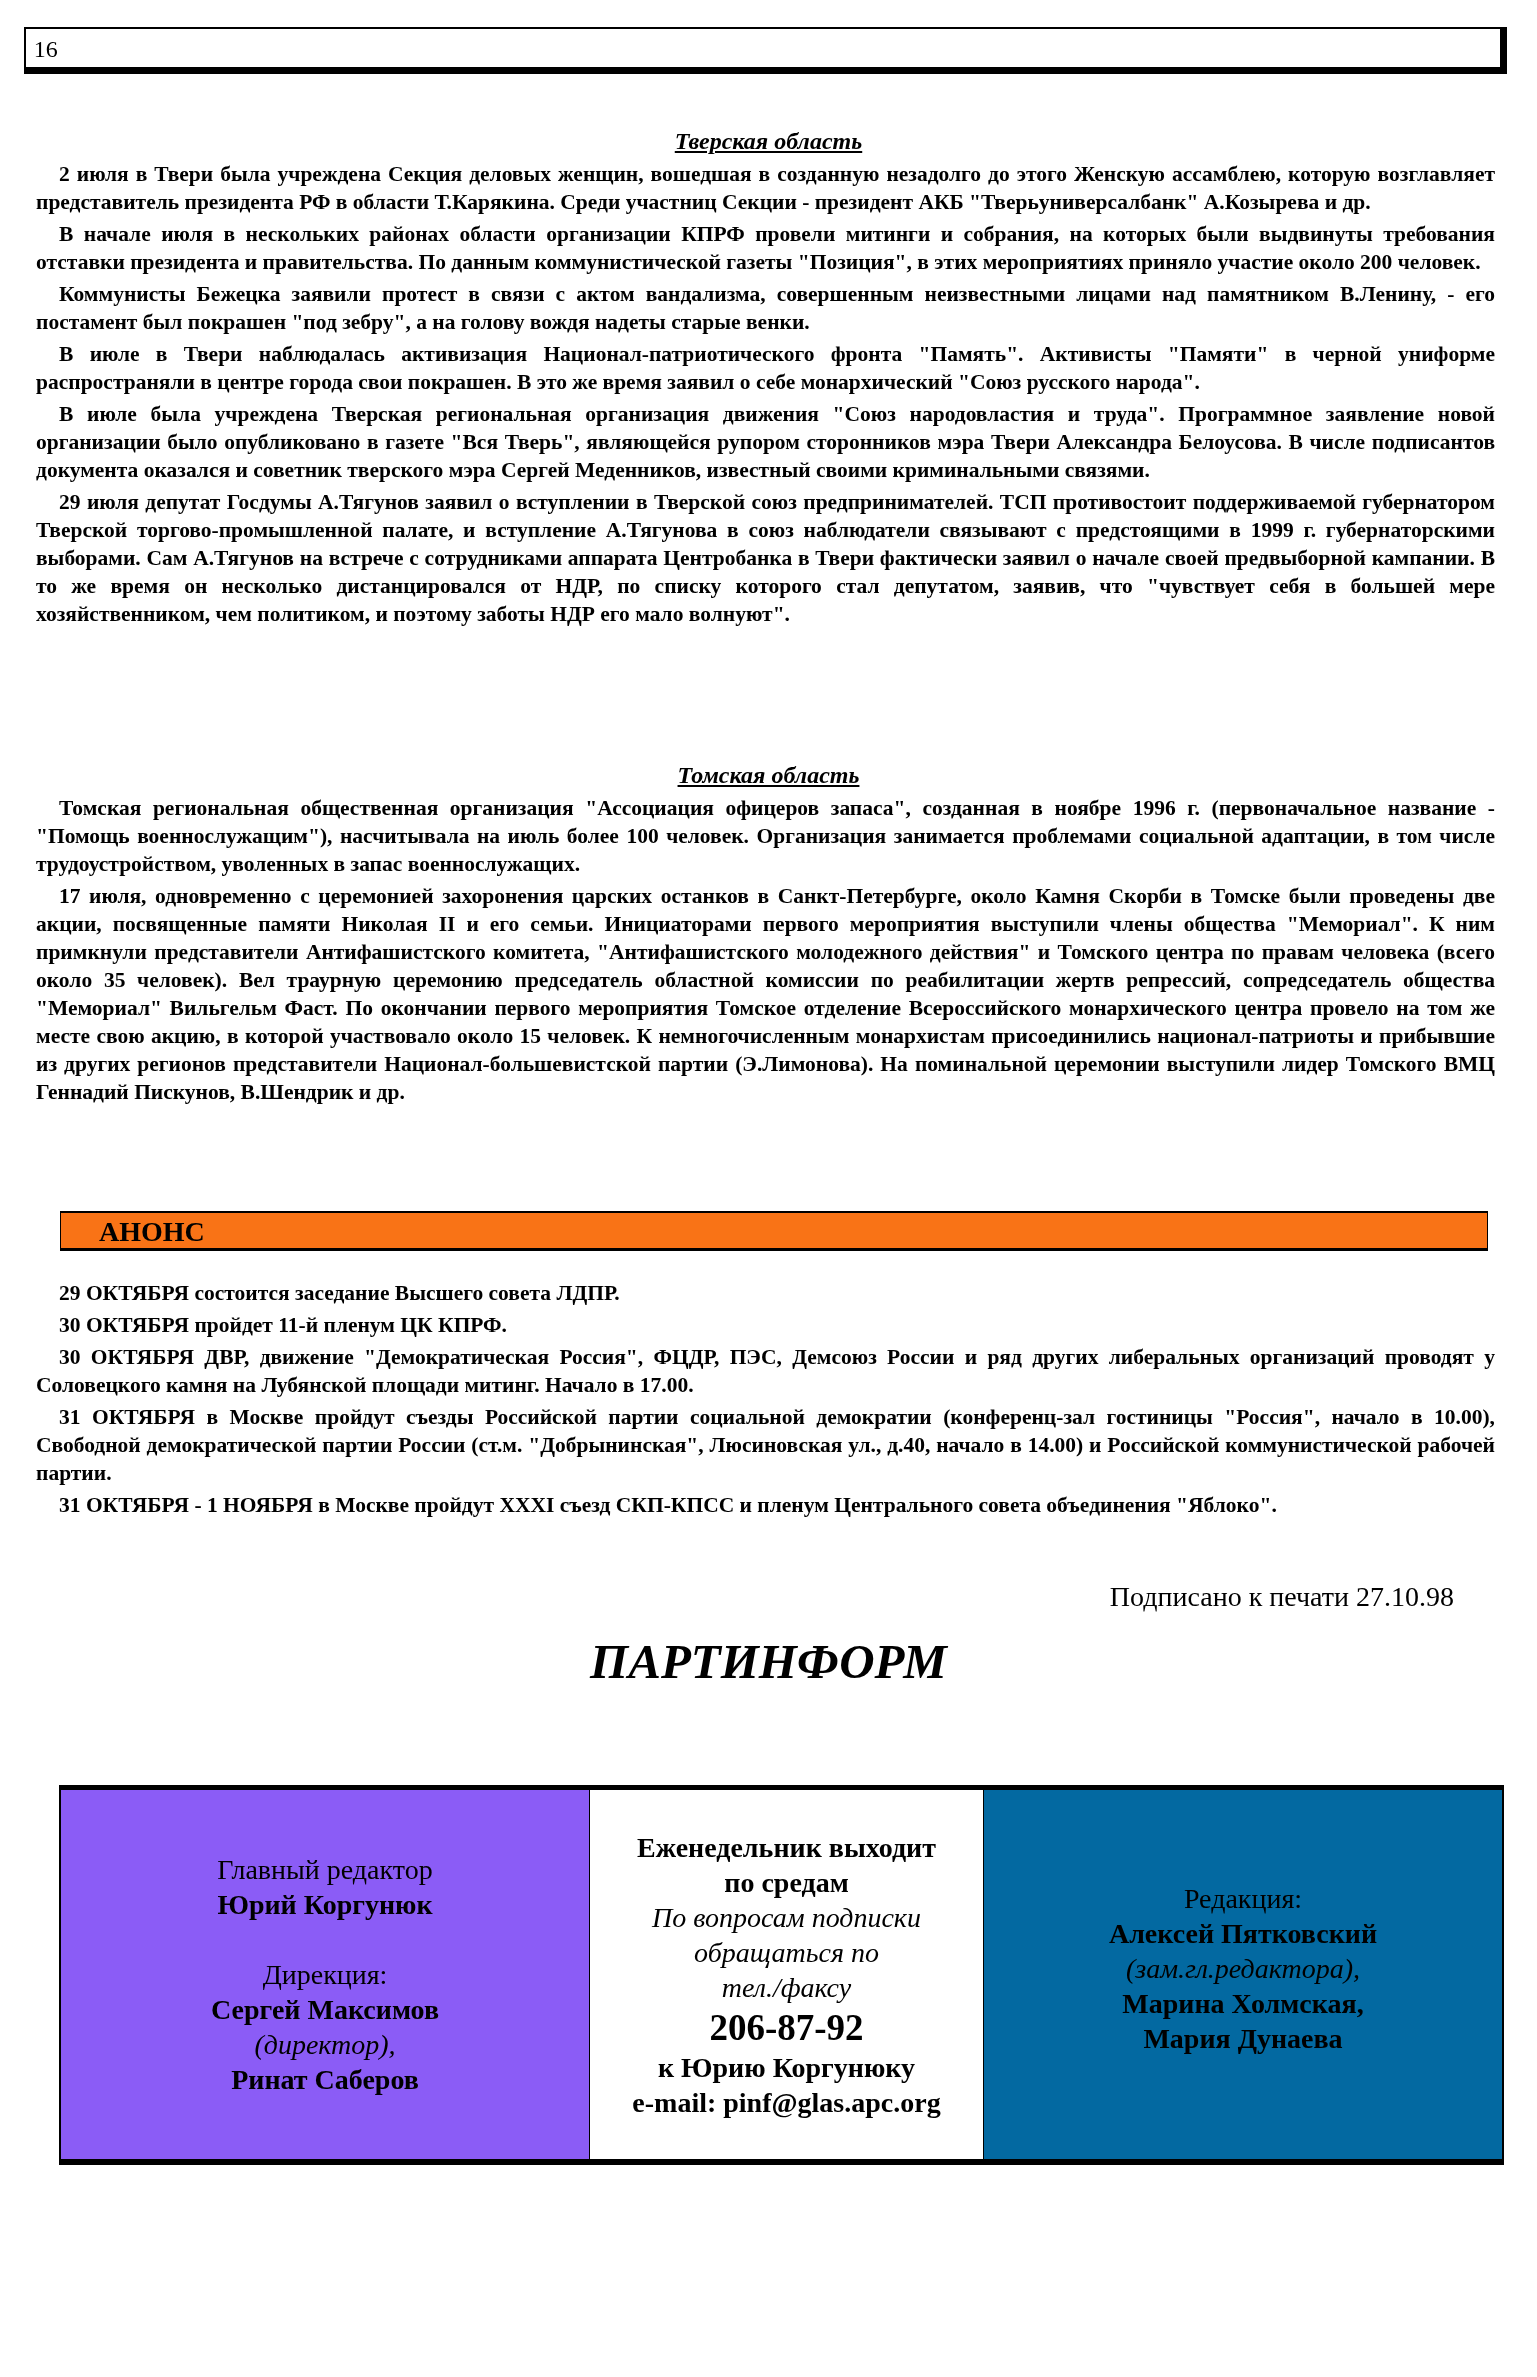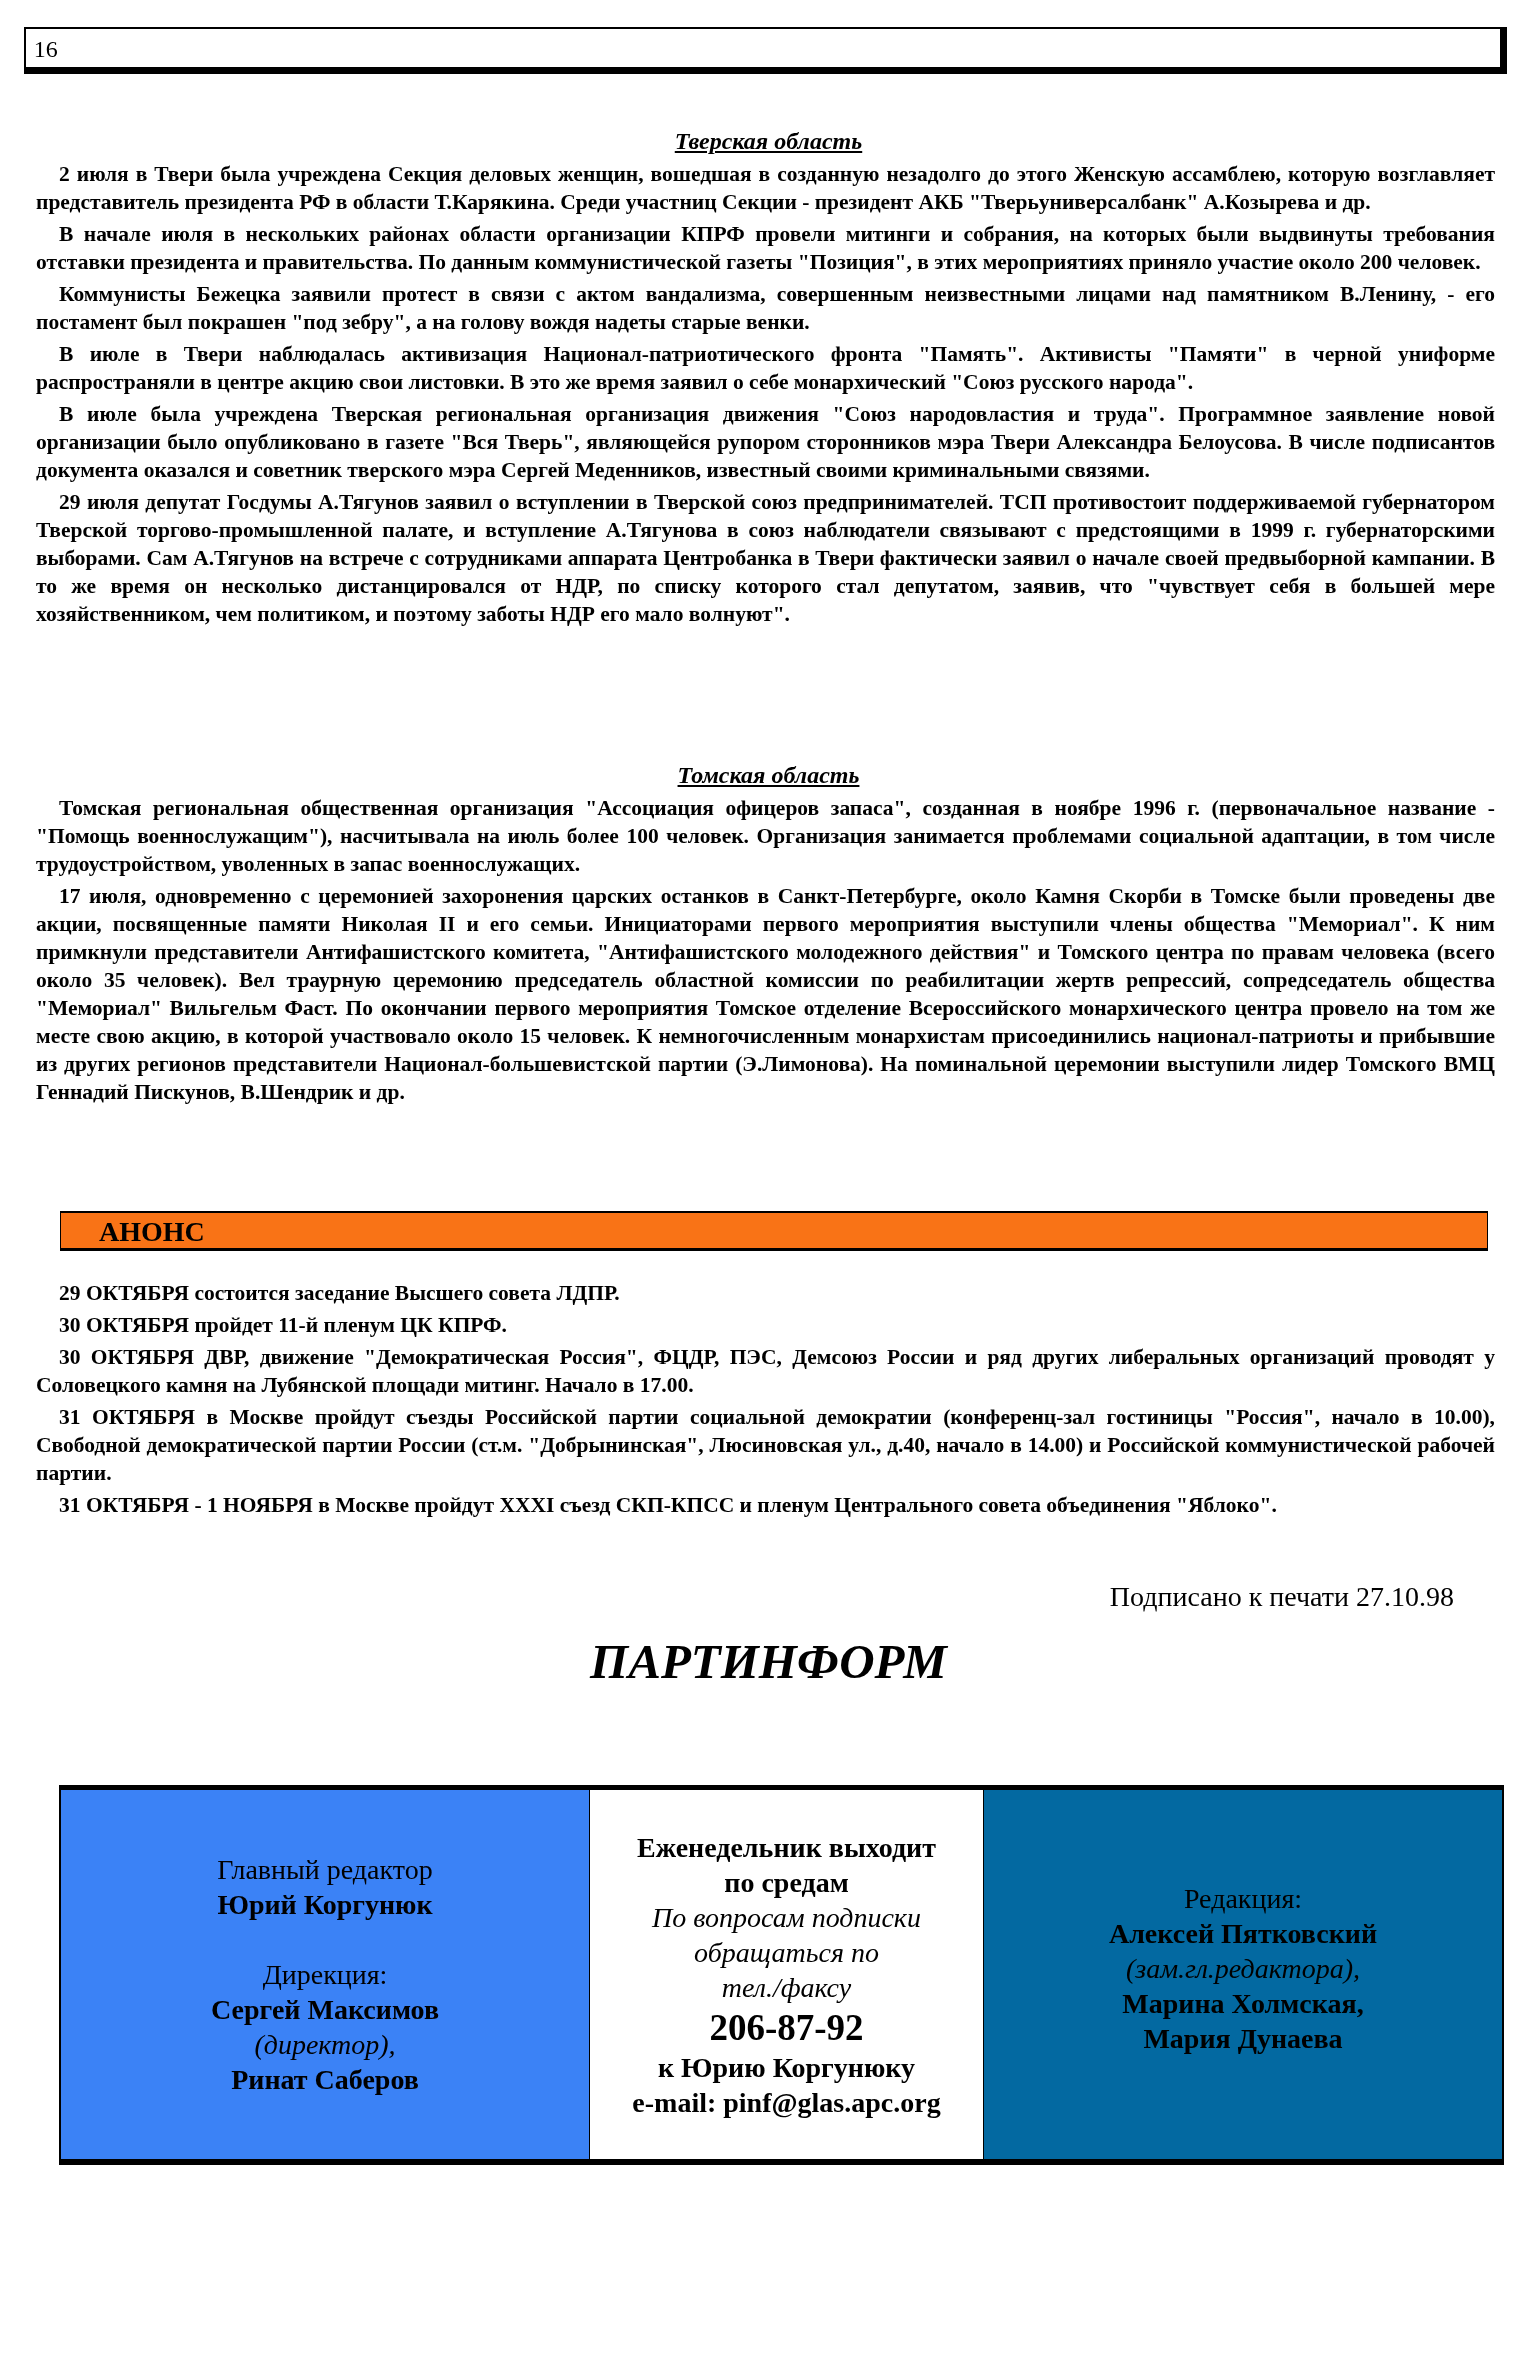--- a/index.html
+++ b/index.html
@@ -49,7 +49,7 @@
   <p>2 июля в Твери была учреждена Секция деловых женщин, вошедшая в созданную незадолго до этого Женскую ассамблею, которую возглавляет представитель президента РФ в области Т.Карякина. Среди участниц Секции - президент АКБ "Тверьуниверсалбанк" А.Козырева и др.</p>
   <p>В начале июля в нескольких районах области организации КПРФ провели митинги и собрания, на которых были выдвинуты требования отставки президента и правительства. По данным коммунистической газеты "Позиция", в этих мероприятиях приняло участие около 200 человек.</p>
   <p>Коммунисты Бежецка заявили протест в связи с актом вандализма, совершенным неизвестными лицами над памятником В.Ленину, - его постамент был покрашен "под зебру", а на голову вождя надеты старые венки.</p>
-  <p>В июле в Твери наблюдалась активизация Национал-патриотического фронта "Память". Активисты "Памяти" в черной униформе распространяли в центре акцию свои листовки. В это же время заявил о себе монархический "Союз русского народа".</p>
+  <p>В июле в Твери наблюдалась активизация Национал-патриотического фронта "Память". Активисты "Памяти" в черной униформе распространяли в центре города свои покрашен. В это же время заявил о себе монархический "Союз русского народа".</p>
   <p>В июле была учреждена Тверская региональная организация движения "Союз народовластия и труда". Программное заявление новой организации было опубликовано в газете "Вся Тверь", являющейся рупором сторонников мэра Твери Александра Белоусова. В числе подписантов документа оказался и советник тверского мэра Сергей Меденников, известный своими криминальными связями.</p>
   <p>29 июля депутат Госдумы А.Тягунов заявил о вступлении в Тверской союз предпринимателей. ТСП противостоит поддерживаемой губернатором Тверской торгово-промышленной палате, и вступление А.Тягунова в союз наблюдатели связывают с предстоящими в 1999 г. губернаторскими выборами. Сам А.Тягунов на встрече с сотрудниками аппарата Центробанка в Твери фактически заявил о начале своей предвыборной кампании. В то же время он несколько дистанцировался от НДР, по списку которого стал депутатом, заявив, что "чувствует себя в большей мере хозяйственником, чем политиком, и поэтому заботы НДР его мало волнуют".</p>
 </div>

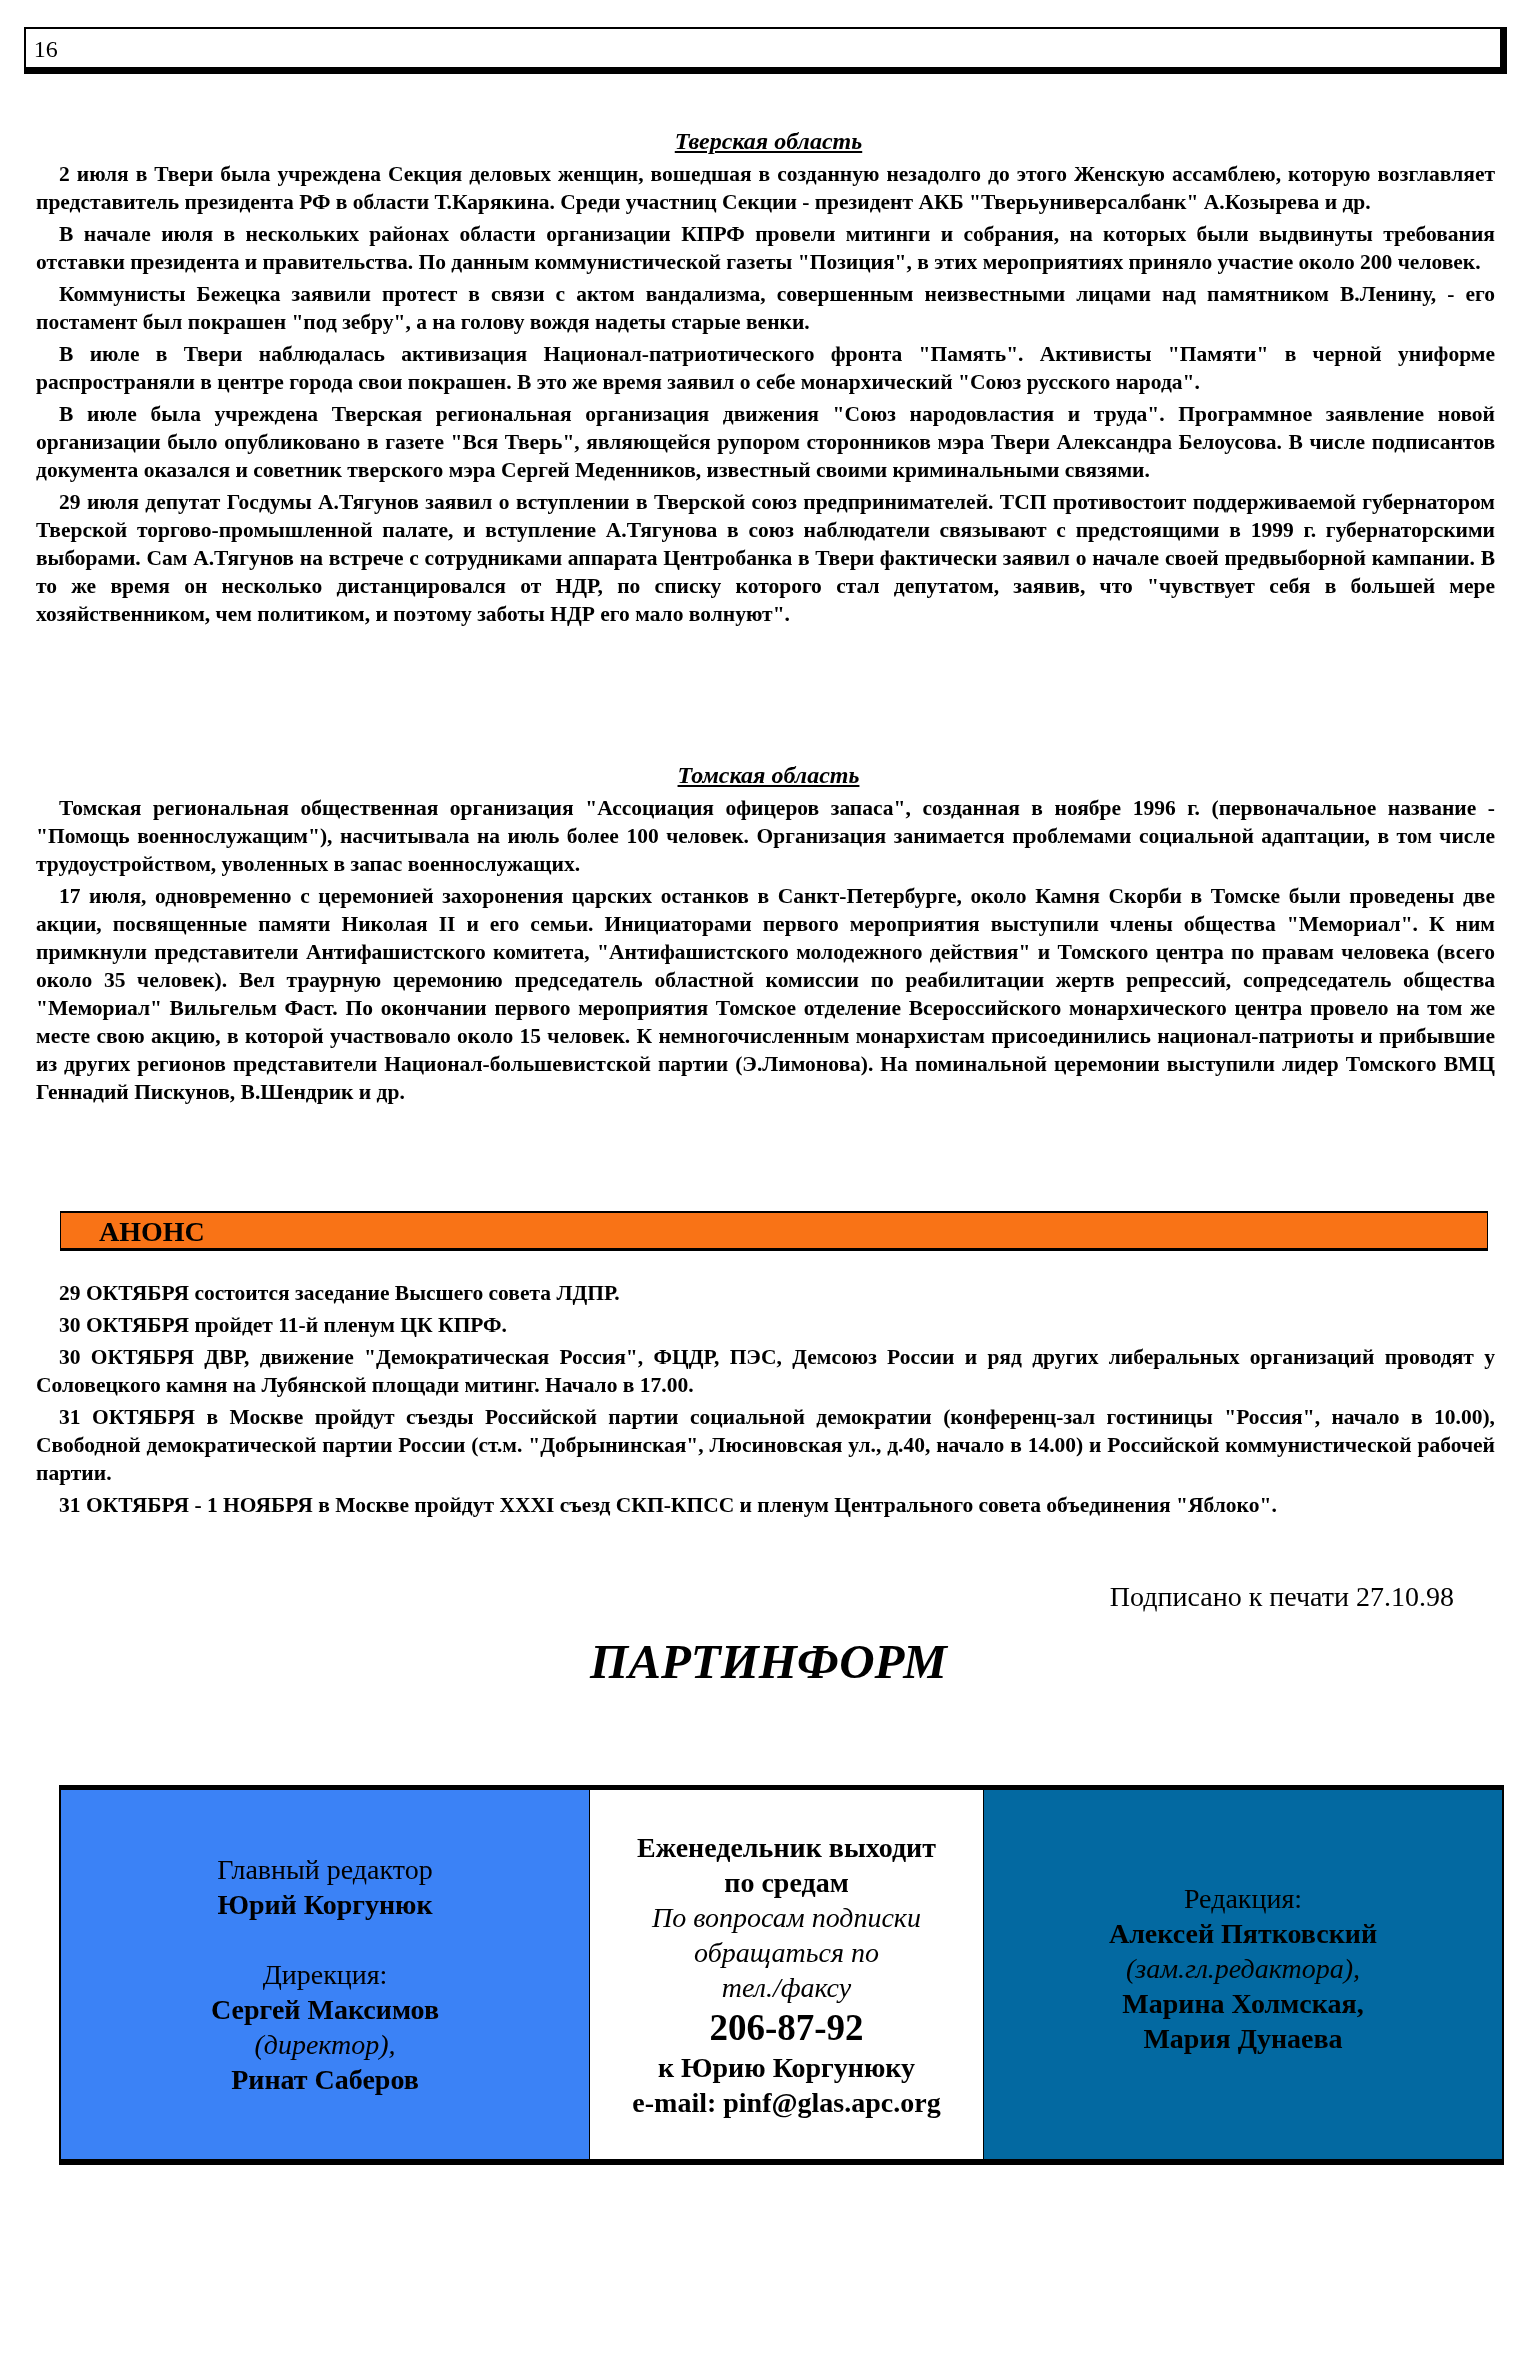--- a/index.html
+++ b/index.html
@@ -29,7 +29,7 @@
              border: 2.6px solid #000; border-top-width: 5.1px; border-bottom-width: 6.4px; display: flex; }
   .col { display: flex; flex-direction: column; justify-content: center; align-items: center; text-align: center;
          font-size: 28px; line-height: 35px; }
-  .col.left { width: 528px; background: #3b82f6; border-right: 1.3px solid #000; }
+  .col.left { width: 528px; background: #8b5cf6; border-right: 1.3px solid #000; }
   .col.mid { width: 393px; background: #fff; border-right: 1.3px solid #000; }
   .col.right { flex: 1; background: #0369a1; justify-content: flex-start; padding-top: 91px; }
   .b { font-weight: bold; }

